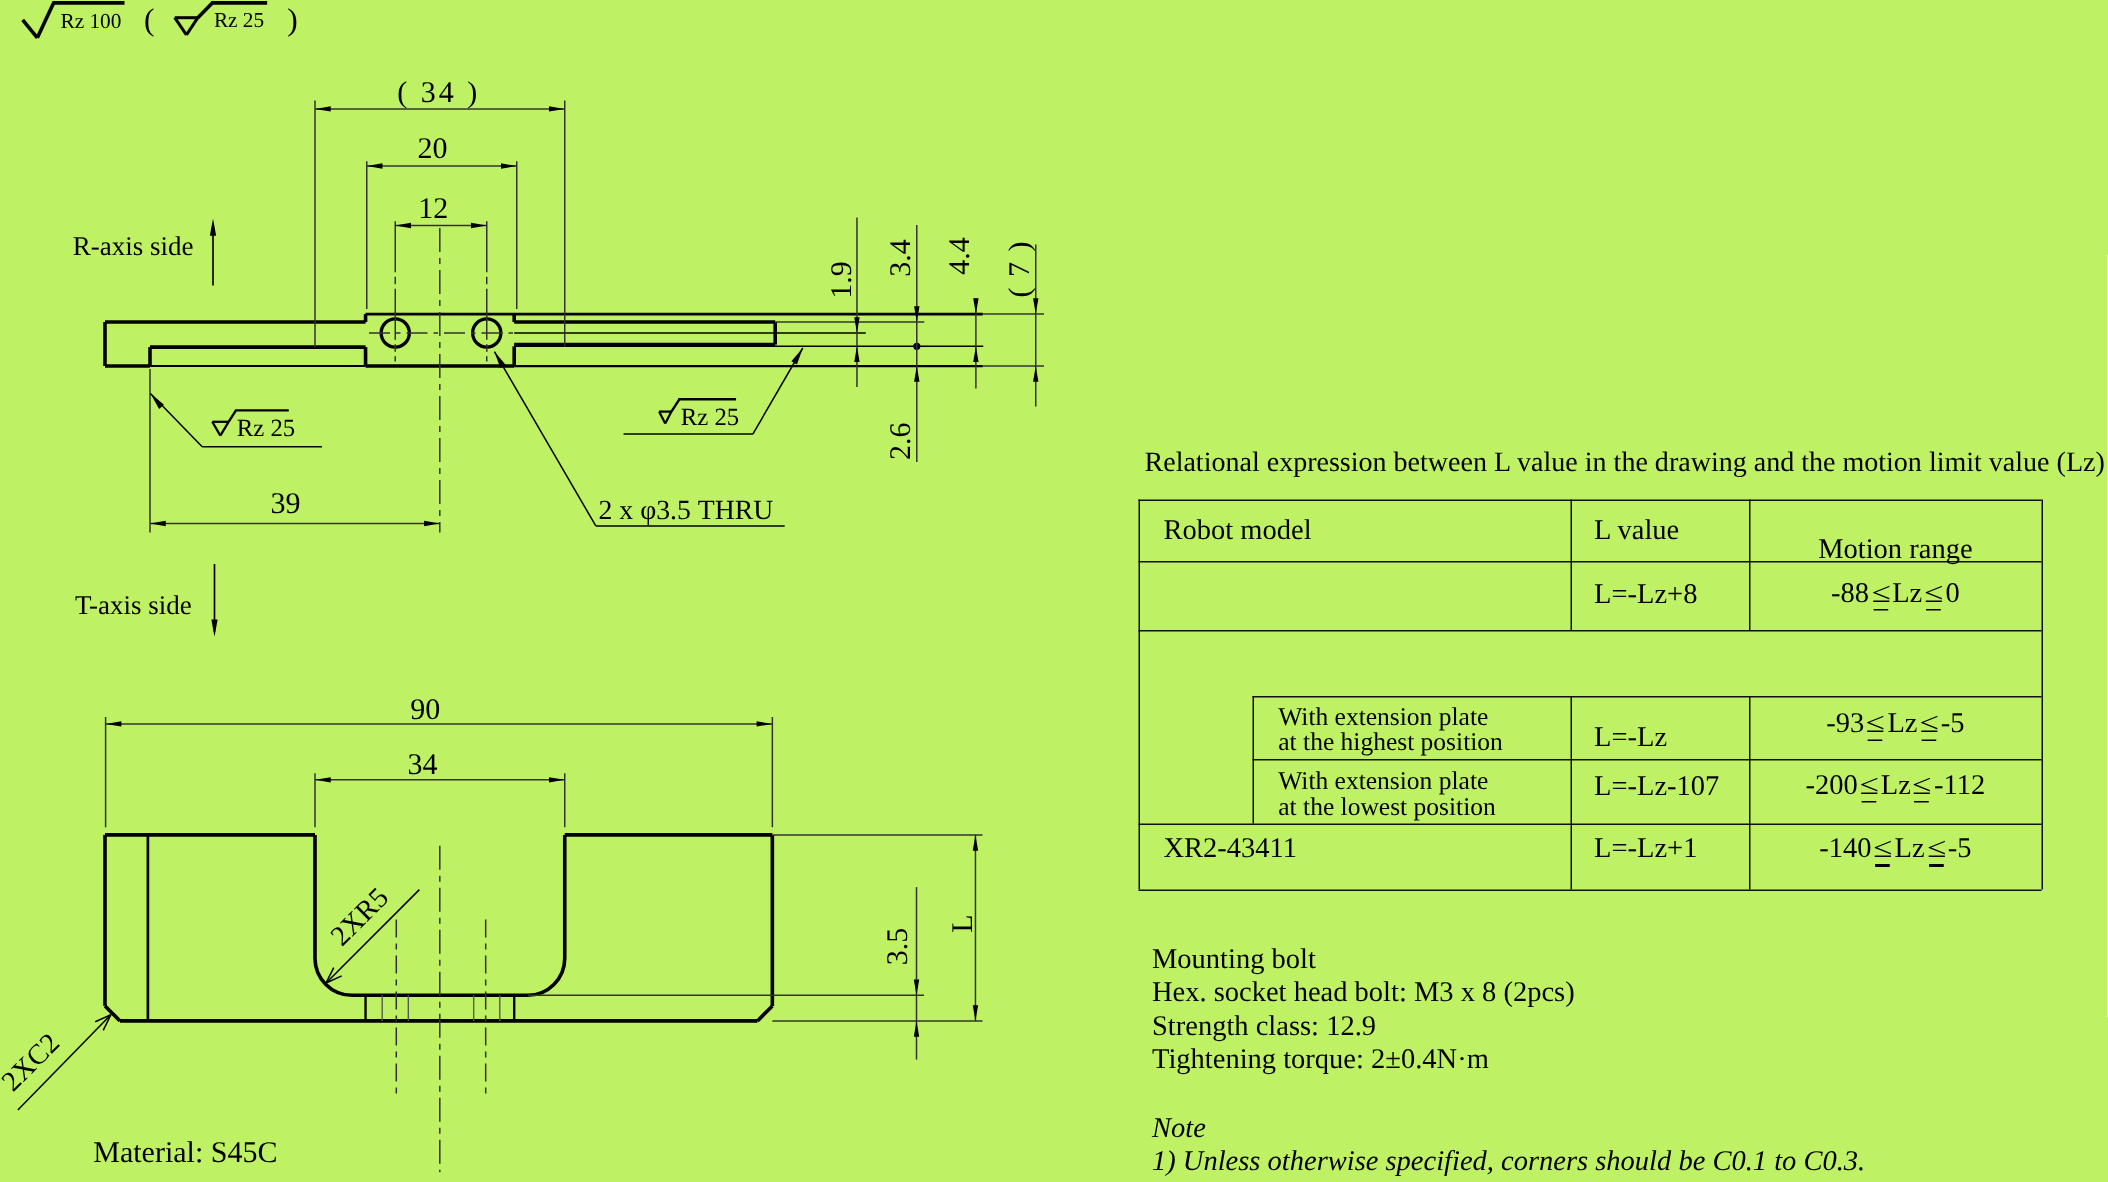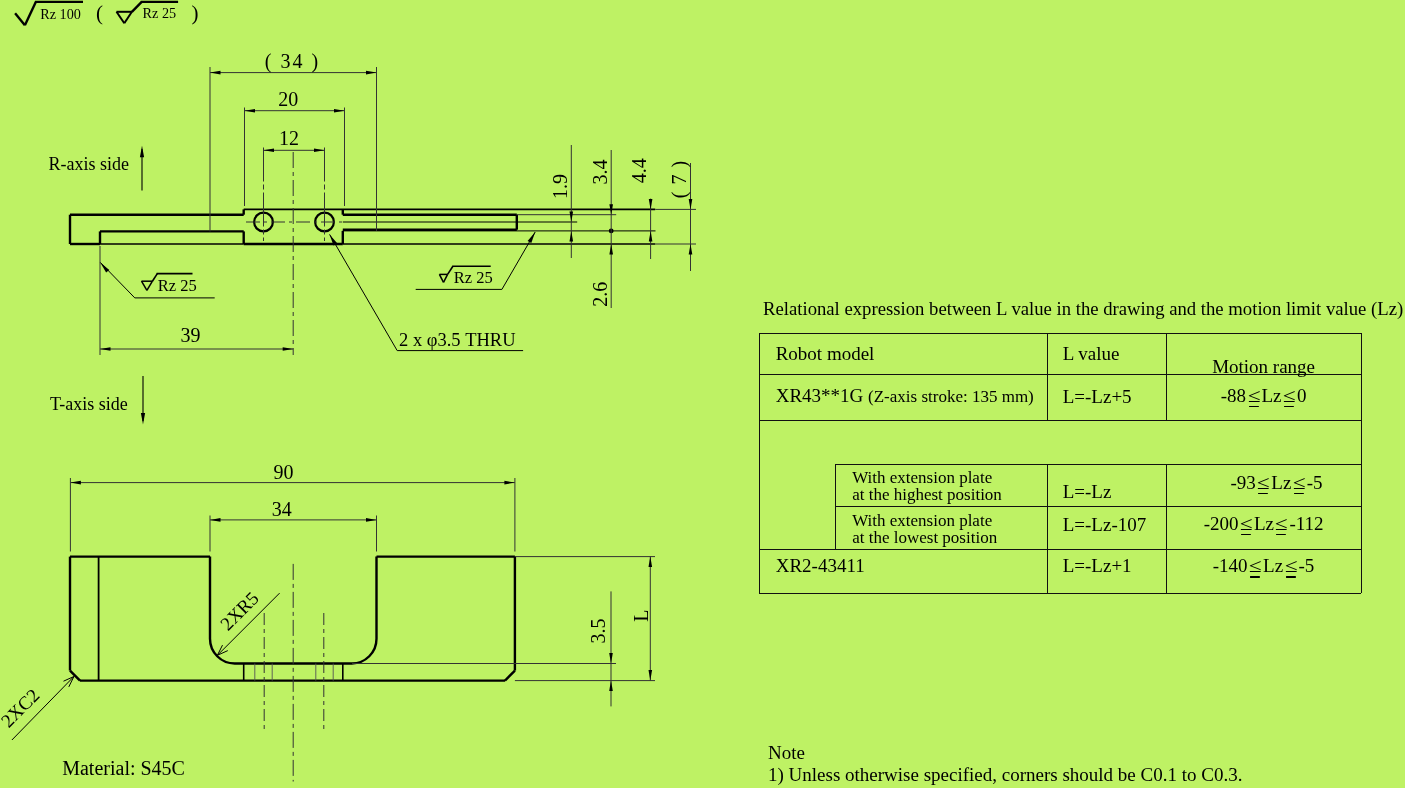--- a/index.html
+++ b/index.html
@@ -256,7 +256,6 @@
 <div class="t" style="left:304px;top:10px;">L value</div>
 <div class="t c" style="left:407.4px;top:10px;width:195px;margin-top:13px;">Motion range</div>
 
-<div class="t" style="left:17px;top:52.3px;">XR43**1G <span class="s">(Z-axis stroke: 135 mm)</span></div>
 <div class="t" style="left:304px;top:53.5px;">L=-Lz+5</div>
 <div class="t c" style="left:407.4px;top:52px;width:195px;">-88<span class="lq">≤<i></i></span>Lz<span class="lq">≤<i></i></span>0</div>
 

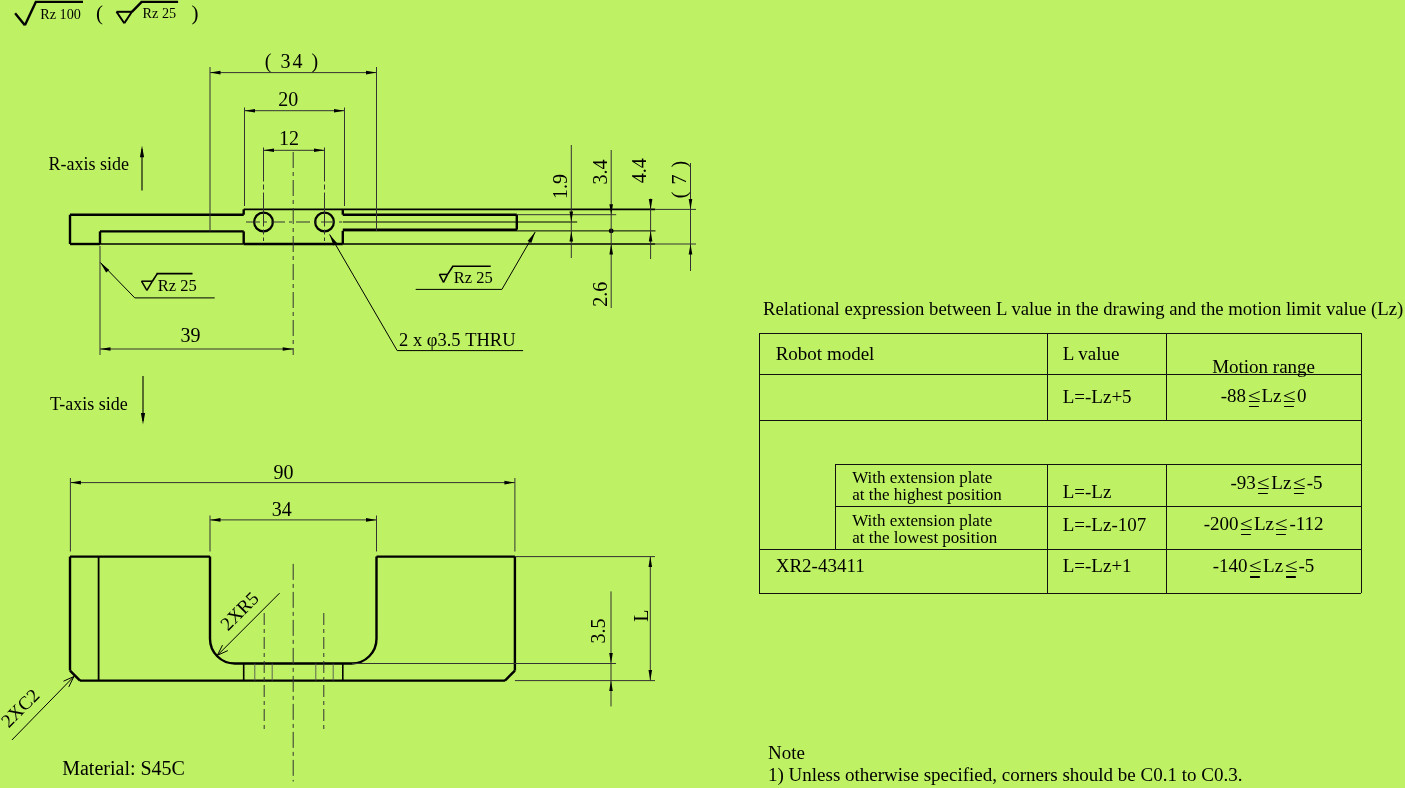--- a/index.html
+++ b/index.html
@@ -256,7 +256,7 @@
 <div class="t" style="left:304px;top:10px;">L value</div>
 <div class="t c" style="left:407.4px;top:10px;width:195px;margin-top:13px;">Motion range</div>
 
-<div class="t" style="left:304px;top:53.5px;">L=-Lz+5</div>
+<div class="t" style="left:304px;top:53.5px;">L=-Lz+8</div>
 <div class="t c" style="left:407.4px;top:52px;width:195px;">-88<span class="lq">≤<i></i></span>Lz<span class="lq">≤<i></i></span>0</div>
 
 

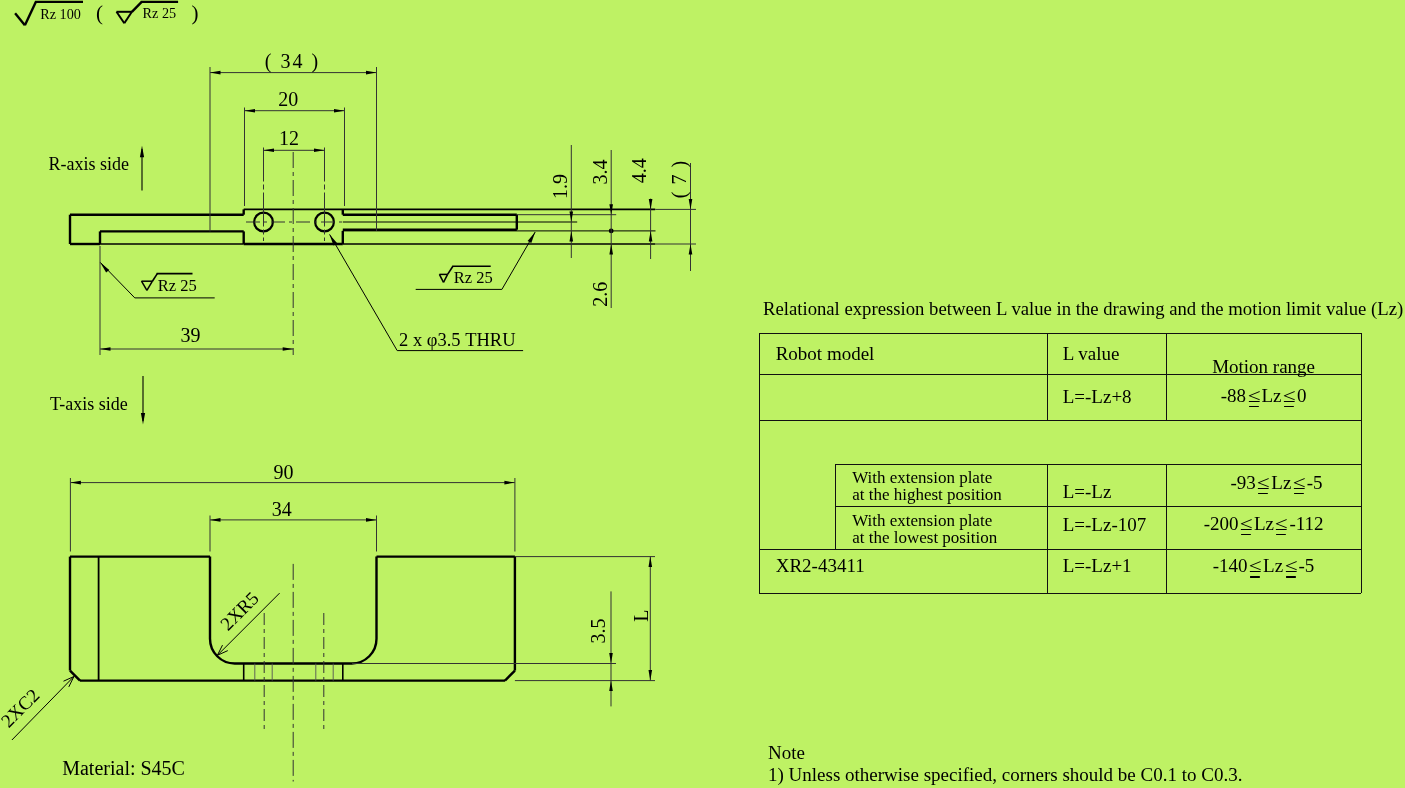--- a/index.html
+++ b/index.html
@@ -262,7 +262,7 @@
 
 <div class="t s2" style="left:93.5px;top:137.8px;">With extension plate<br>at the highest position</div>
 <div class="t" style="left:304px;top:148px;">L=-Lz</div>
-<div class="t c" style="left:407.4px;top:139px;width:195px;padding-left:13px;">-93<span class="lq">≤<i></i></span>Lz<span class="lq">≤<i></i></span>-5</div>
+<div class="t c" style="left:407.4px;top:139px;width:195px;">-93<span class="lq">≤<i></i></span>Lz<span class="lq">≤<i></i></span>-5</div>
 
 <div class="t s2" style="left:93.5px;top:180.4px;">With extension plate<br>at the lowest position</div>
 <div class="t" style="left:304px;top:181.5px;">L=-Lz-107</div>

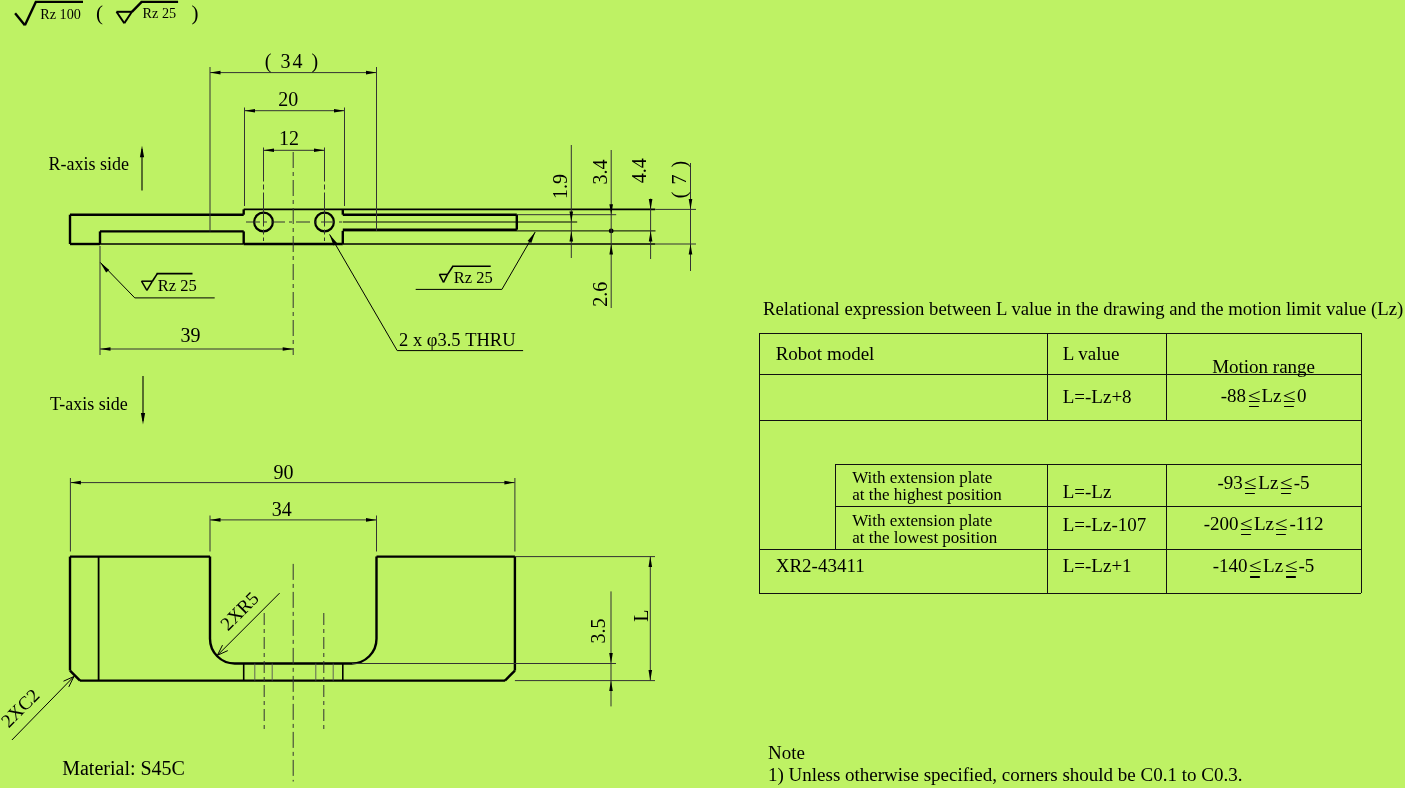--- a/index.html
+++ b/index.html
@@ -273,6 +273,7 @@
 <div class="t c" style="left:407.4px;top:222.5px;width:195px;">-140<span class="lq">≤<i></i></span>Lz<span class="lq">≤<i></i></span>-5</div>
 </div>
 
+<div class="t" style="left:768px;top:629px;line-height:22.3px;font-size:19px;">Mounting bolt<br>Hex. socket head bolt: M3 x 8 (2pcs)<br>Strength class: 12.9<br>Tightening torque: 2±0.4N·m</div>
 
 <div class="t" style="left:768px;top:742px;line-height:22.3px;font-size:19px;">Note<br>1) Unless otherwise specified, corners should be C0.1 to C0.3.</div>
 

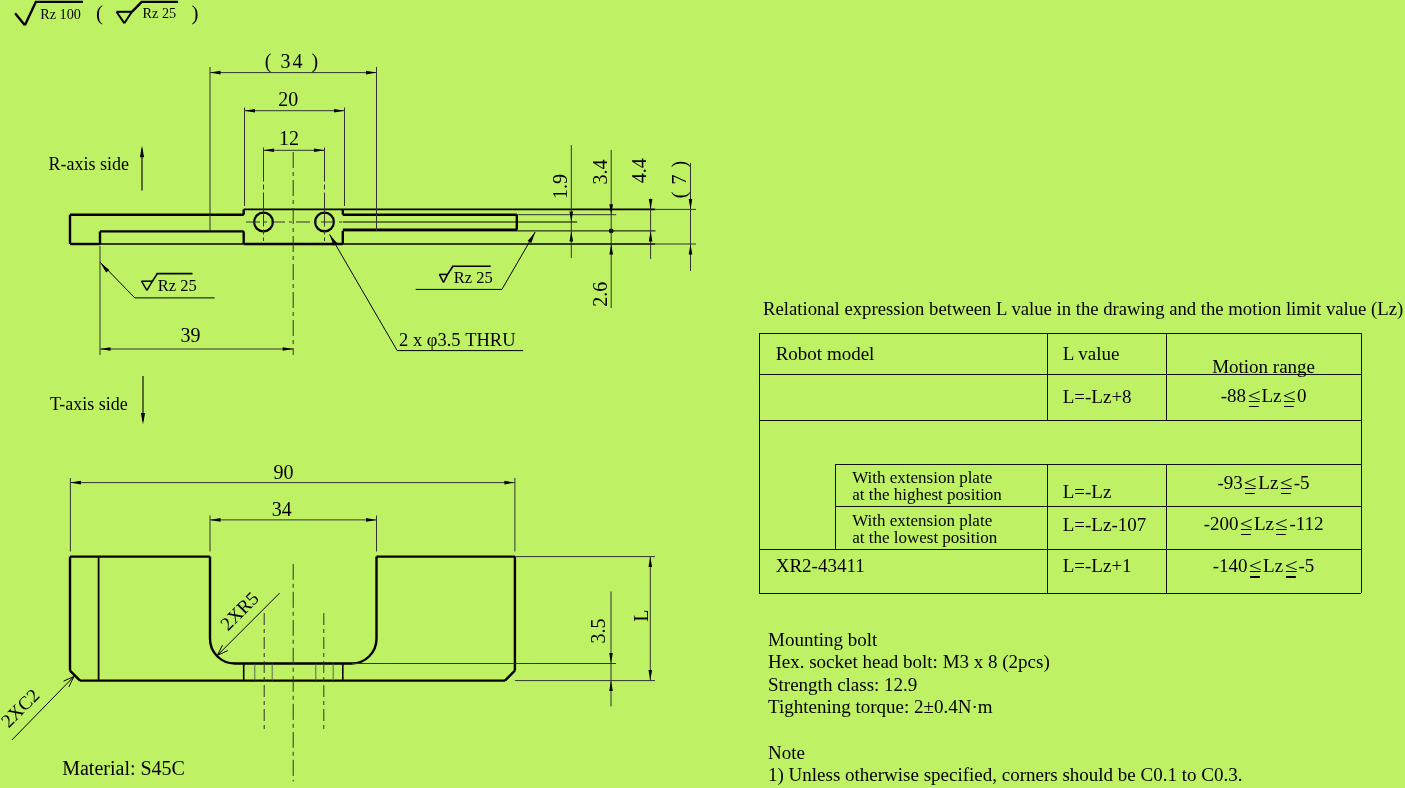--- a/index.html
+++ b/index.html
@@ -275,7 +275,7 @@
 
 <div class="t" style="left:768px;top:629px;line-height:22.3px;font-size:19px;">Mounting bolt<br>Hex. socket head bolt: M3 x 8 (2pcs)<br>Strength class: 12.9<br>Tightening torque: 2±0.4N·m</div>
 
-<div class="t" style="left:768px;top:742px;line-height:22.3px;font-size:19px;">Note<br>1) Unless otherwise specified, corners should be C0.1 to C0.3.</div>
+<div class="t" style="left:768px;top:742px;line-height:22.3px;font-size:19px;font-style:italic;">Note<br>1) Unless otherwise specified, corners should be C0.1 to C0.3.</div>
 
 </div>
 </body></html>

